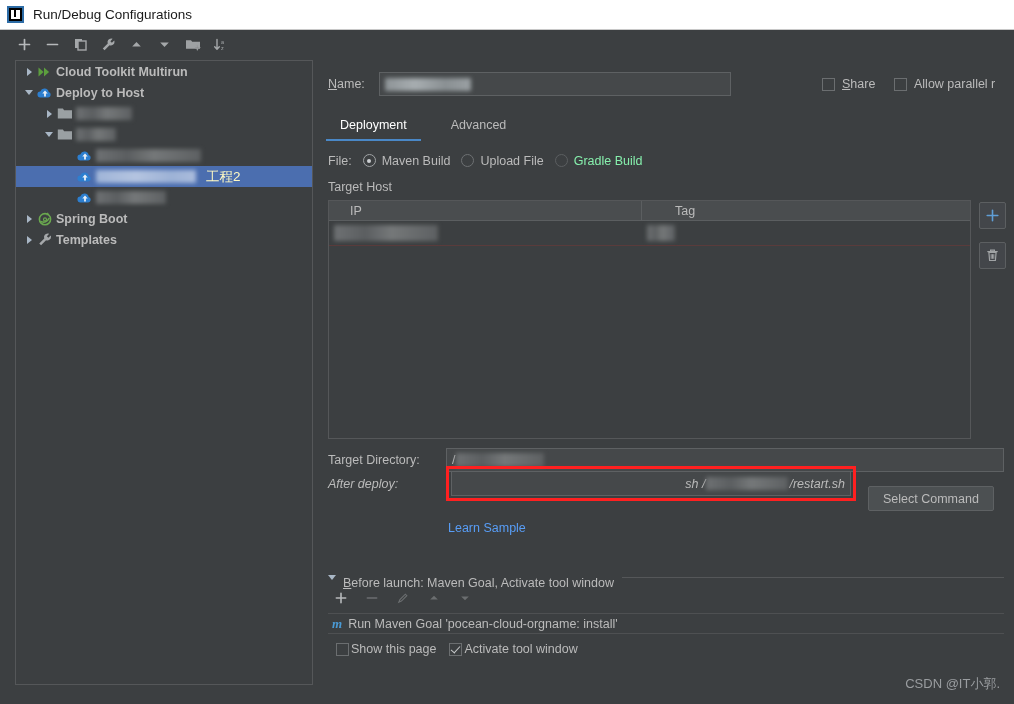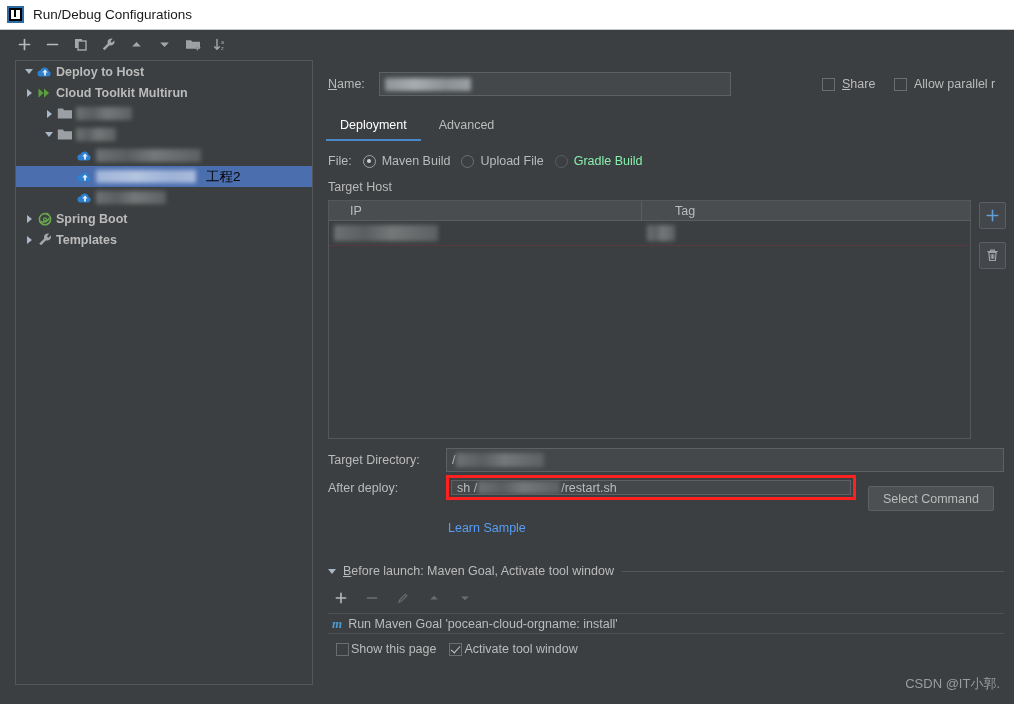--- a/index.html
+++ b/index.html
@@ -454,6 +454,18 @@
     <div id="tree-panel">
         <div class="tree-row" style="padding-left: 6px;">
           <span class="tw">
+            <span class="arrow-r"></span>
+          </span>
+          <span class="tree-icon">
+            <svg width="15" height="14" viewBox="0 0 15 14">
+              <path d="M1.5 2.4L6.6 7l-5.1 4.6z" fill="#5c9e3e"></path>
+              <path d="M7 2.4L12.1 7 7 11.6z" fill="#5c9e3e"></path>
+            </svg>
+          </span>
+          <span class="tree-label">Cloud Toolkit Multirun</span>
+        </div>
+        <div class="tree-row" style="padding-left: 6px;">
+          <span class="tw">
             <span class="arrow-d"></span>
           </span>
           <span class="tree-icon">
@@ -463,18 +475,6 @@
             </svg>
           </span>
           <span class="tree-label">Deploy to Host</span>
-        </div>
-        <div class="tree-row" style="padding-left: 6px;">
-          <span class="tw">
-            <span class="arrow-r"></span>
-          </span>
-          <span class="tree-icon">
-            <svg width="15" height="14" viewBox="0 0 15 14">
-              <path d="M1.5 2.4L6.6 7l-5.1 4.6z" fill="#5c9e3e"></path>
-              <path d="M7 2.4L12.1 7 7 11.6z" fill="#5c9e3e"></path>
-            </svg>
-          </span>
-          <span class="tree-label">Cloud Toolkit Multirun</span>
         </div>
         <div class="tree-row" style="padding-left: 26px;">
           <span class="tw">

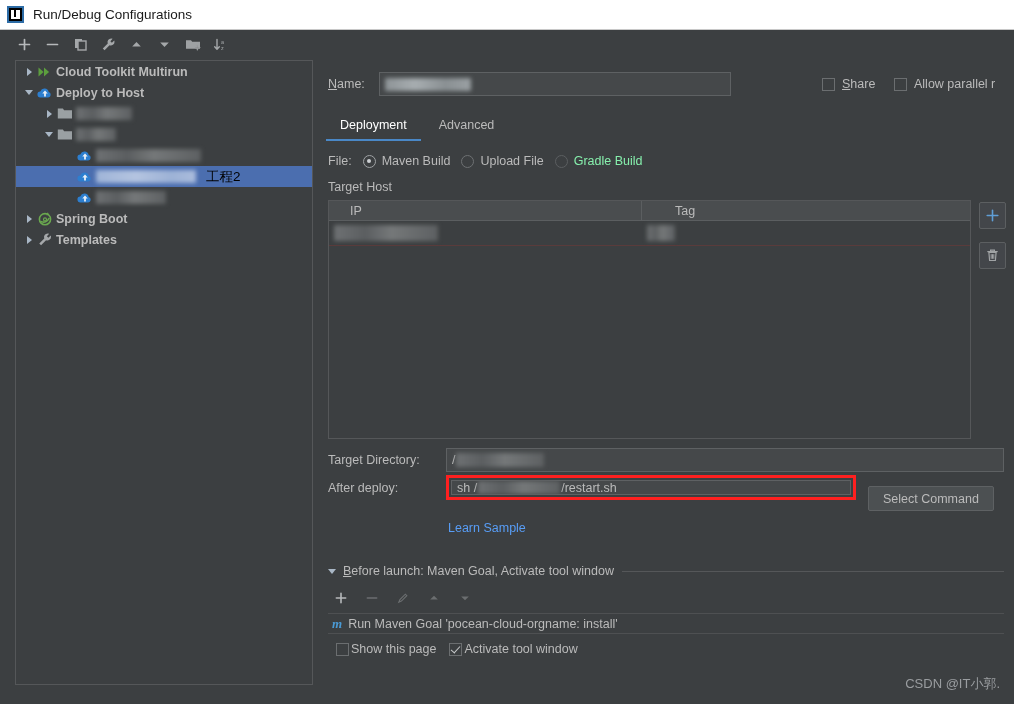--- a/index.html
+++ b/index.html
@@ -206,7 +206,7 @@
     left: 8px; top: 85px;
     display: flex;
     align-items: flex-end;
-    gap: 4px;
+    gap: 16px;
   }
   .tab {
     padding: 3px 14px 7px 14px;

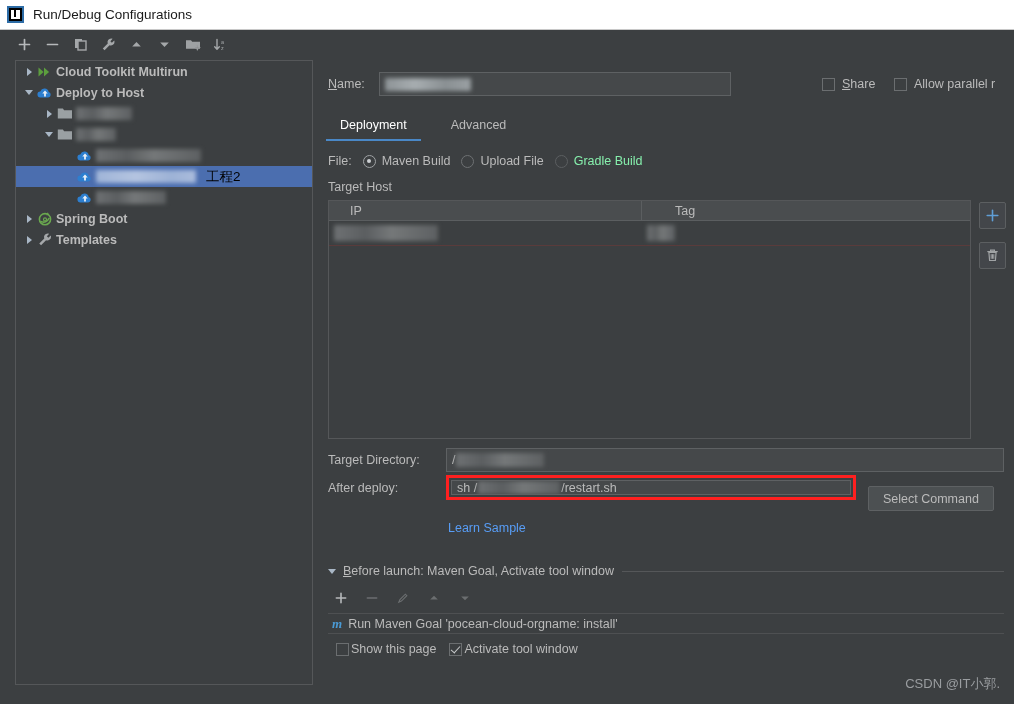--- a/index.html
+++ b/index.html
@@ -224,7 +224,7 @@
     left: 10px; top: 124px;
     display: flex; align-items: center; gap: 0;
   }
-  .radio-item { display: flex; align-items: center; margin-left: 11px; gap: 6px; }
+  .radio-item { display: flex; margin-left: 11px; gap: 6px; }
   .radio {
     width: 13px; height: 13px;
     border-radius: 50%;

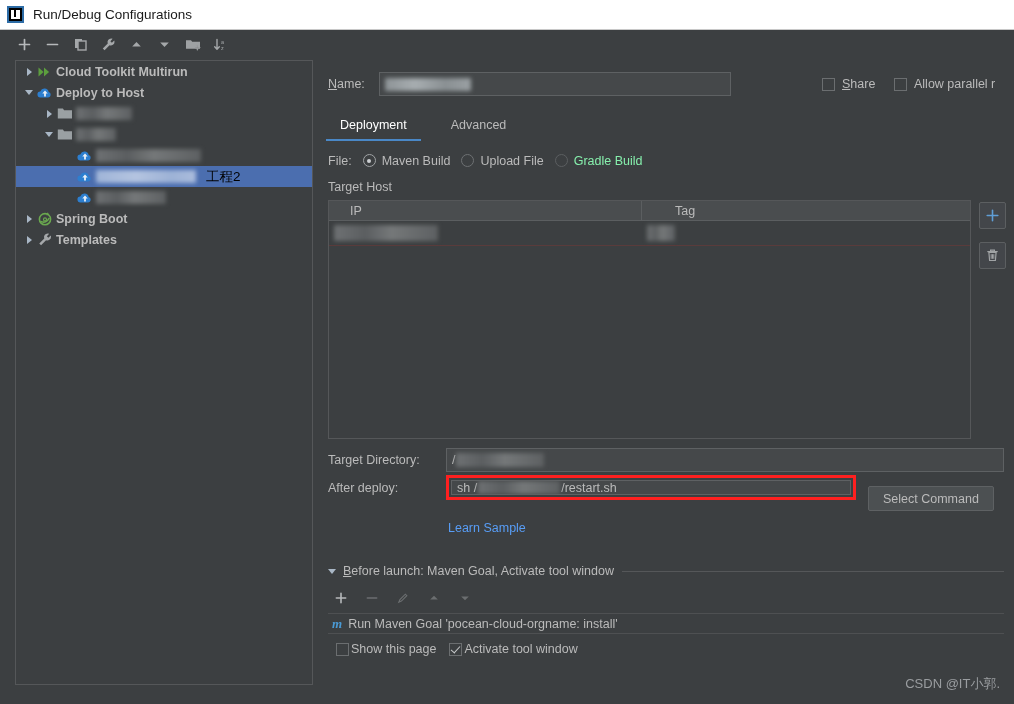--- a/index.html
+++ b/index.html
@@ -145,7 +145,7 @@
     background: linear-gradient(90deg,#9fb4d8 0%,#b4c4e0 40%,#9db2d6 75%,#aabcdc 100%);
   }
   .annot-red {
-    color: #000000;
+    color: #fef9c3;
     font-size: 13.5px;
     margin-left: 10px;
     position: relative;

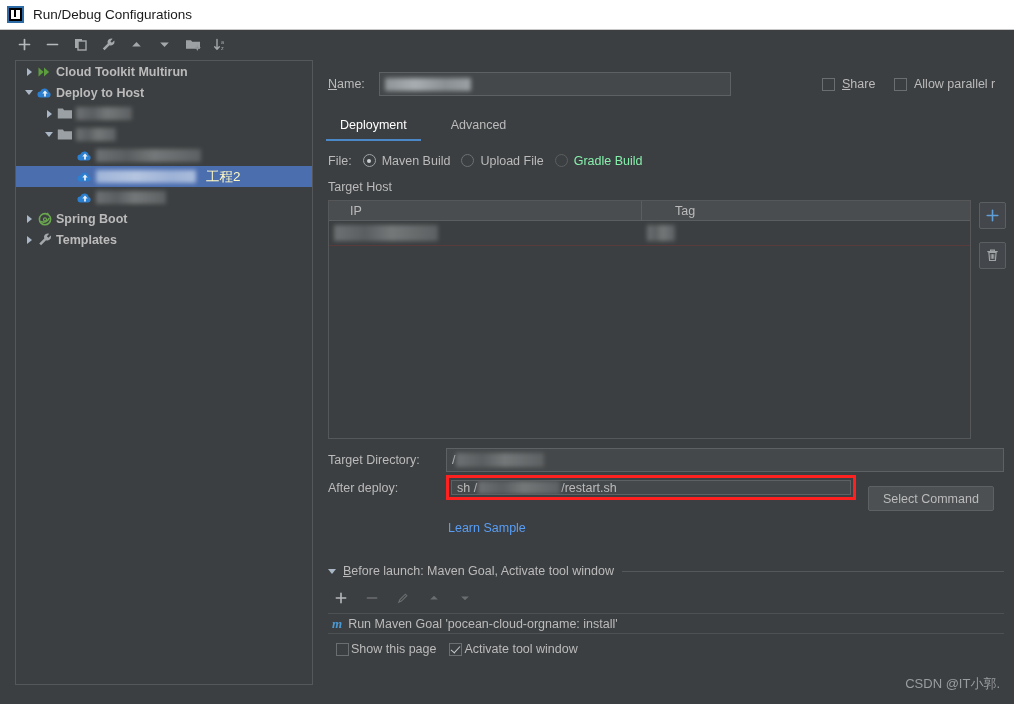--- a/index.html
+++ b/index.html
@@ -301,7 +301,7 @@
     display: flex; align-items: center;
   }
   #row-target-dir { top: 418px; }
-  #row-after-deploy { top: 445px; }
+  #row-after-deploy { top: 436px; font-style: italic; }
   .form-label { width: 118px; font-size: 12.5px; color: #bbbbbb; }
   #target-dir-field { width: 558px; }
   #after-deploy-wrap {

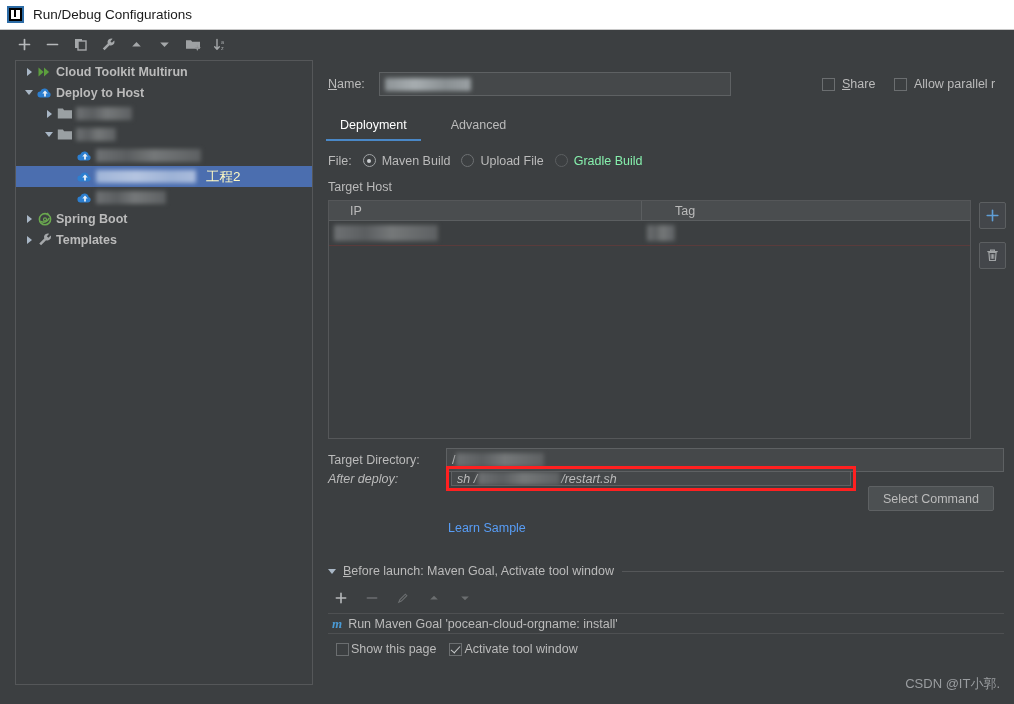--- a/index.html
+++ b/index.html
@@ -309,7 +309,7 @@
     border: 3px solid #ff2020;
     padding: 2px;
   }
-  #after-deploy-field { width: 400px; height: 15px; }
+  #after-deploy-field { width: 400px; height: 25px; justify-content: flex-end; }
   #select-command-btn {
     position: absolute;
     left: 550px; top: 456px;

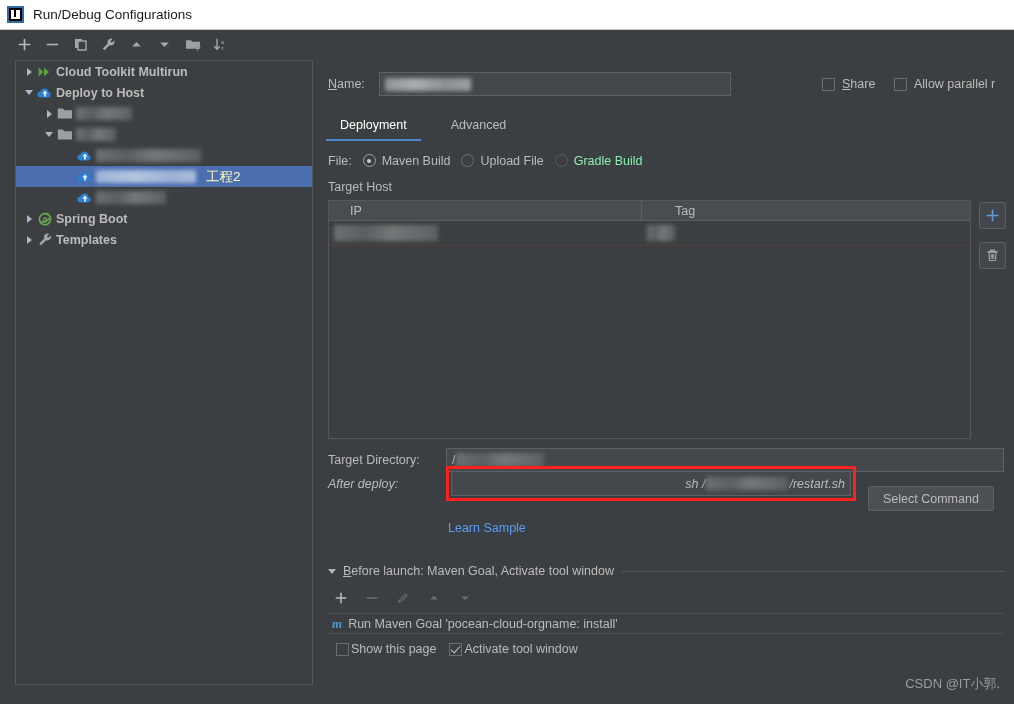--- a/index.html
+++ b/index.html
@@ -343,7 +343,7 @@
     border-right: 4px solid transparent;
     margin-right: 7px;
   }
-  #bl-title { font-size: 12.5px; color: #bbbbbb; white-space: nowrap; }
+  #bl-title { font-size: 12.5px; color: #bbbbbb; white-space: nowrap; margin-top: 12px; }
   #bl-title u { text-decoration: underline; }
   #bl-rule {
     flex: 1;

